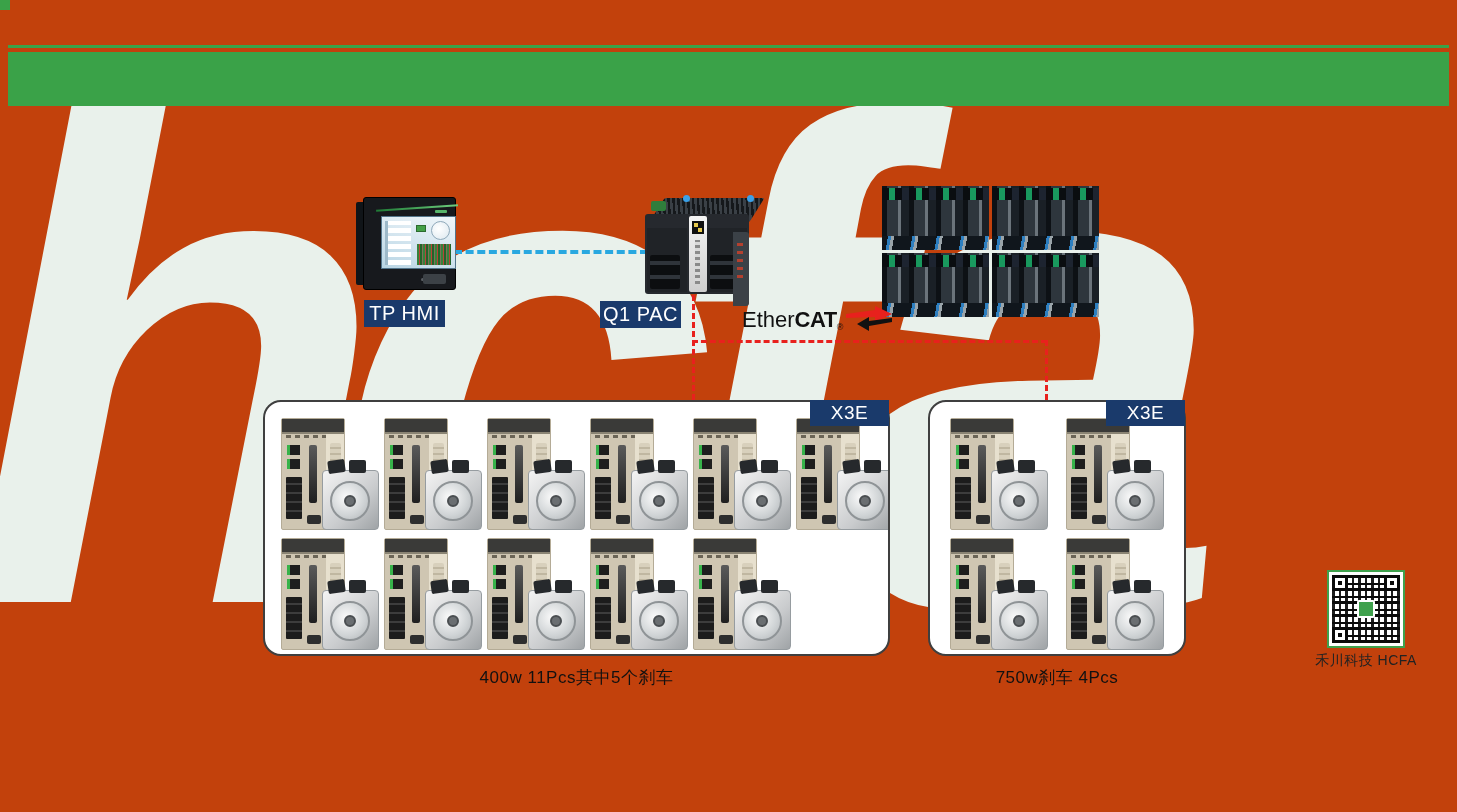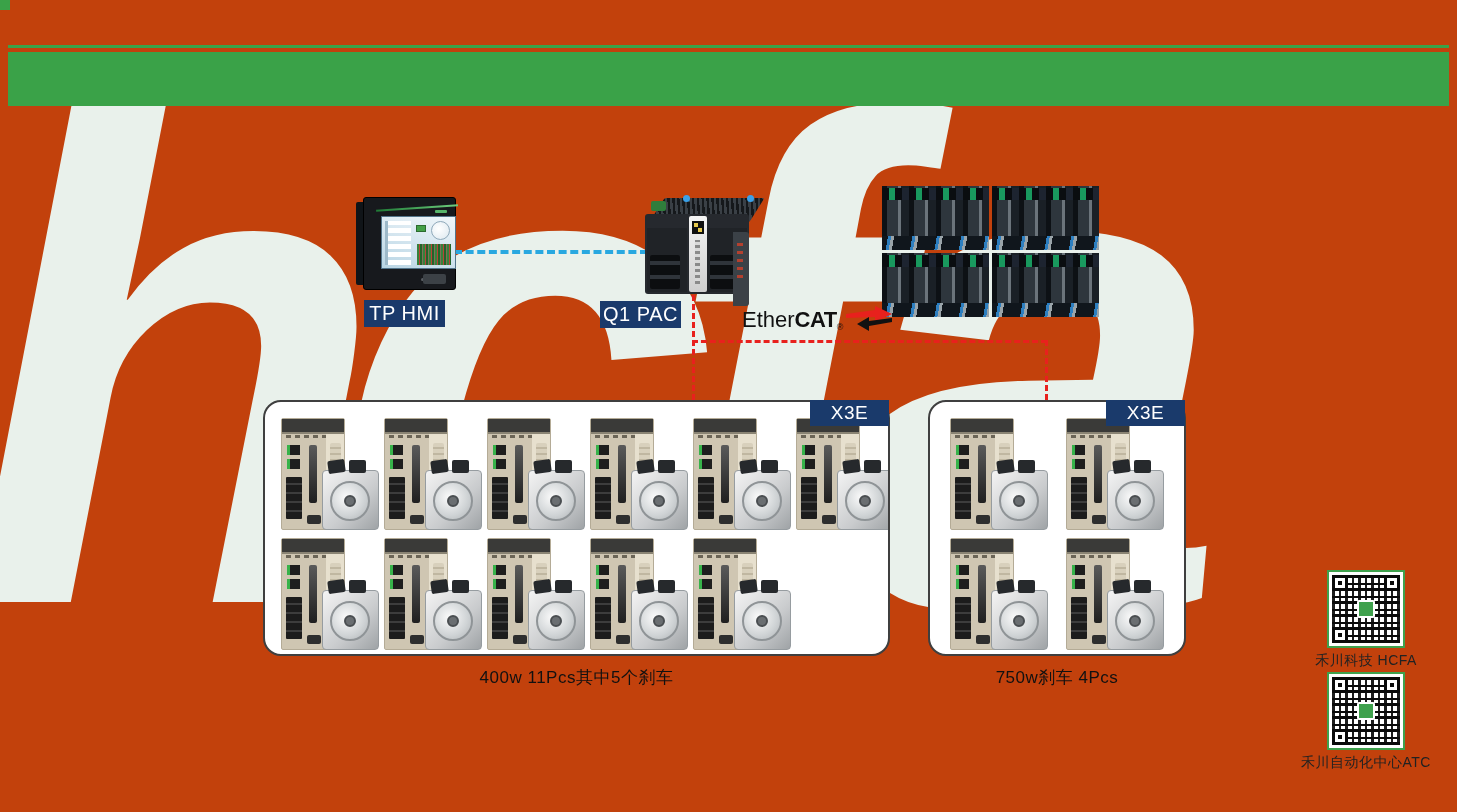--- a/index.html
+++ b/index.html
@@ -550,17 +550,6 @@
     <div class="qr-label">禾川科技 HCFA</div>
   </div>
 
-  <div class="qr-block q2">
-    <div class="qr-frame">
-      <div class="qr">
-        <div class="finder f1"></div>
-        <div class="finder f2"></div>
-        <div class="finder f3"></div>
-        <div class="qr-logo"></div>
-      </div>
-    </div>
-    <div class="qr-label">禾川自动化中心ATC</div>
-  </div>
 
 </div>
 

